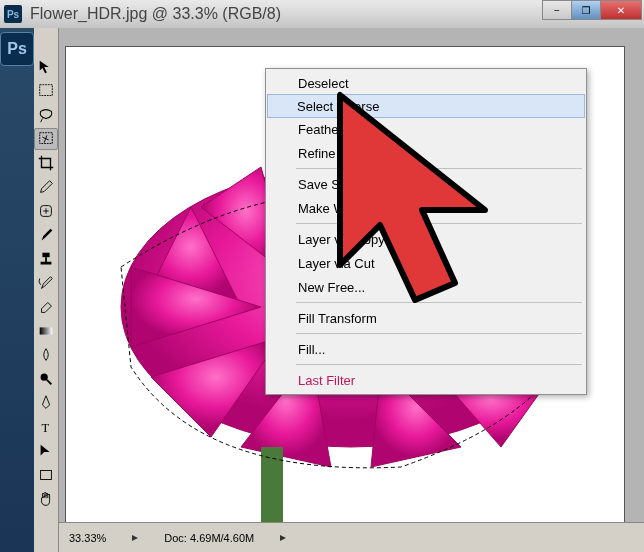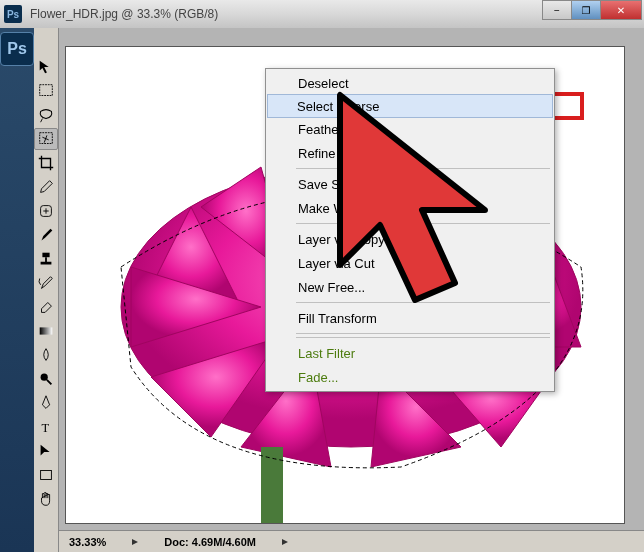--- a/index.html
+++ b/index.html
@@ -36,7 +36,7 @@
 }
 .title-text {
   color: #444;
-  font-size: 12px;
+  font-size: 16px;
 }
 .window-controls {
   position: absolute;

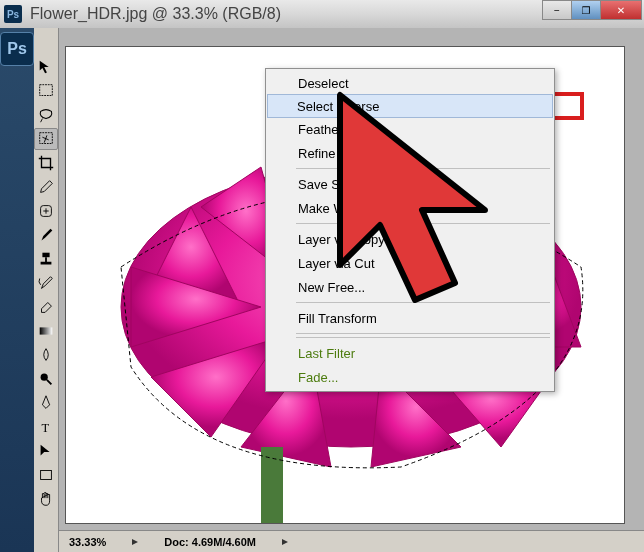--- a/index.html
+++ b/index.html
@@ -167,7 +167,7 @@
   position: absolute;
   left: 265px;
   top: 68px;
-  width: 290px;
+  width: 322px;
   background: #f0f0f0;
   border: 1px solid #909090;
   box-shadow: 2px 2px 6px rgba(0,0,0,0.3);

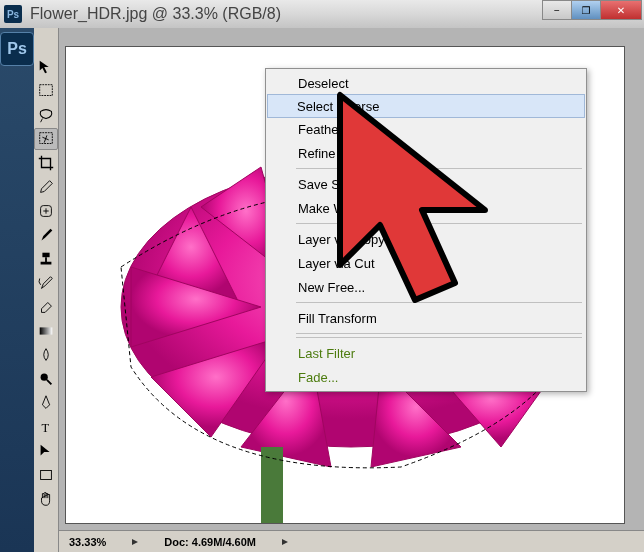--- a/index.html
+++ b/index.html
@@ -393,6 +393,7 @@
     <div class="menu-sep"></div>
     <div class="menu-item">Fill Transform</div>
     <div class="menu-sep"></div>
+    <div class="menu-item">Fill...</div>
     <div class="menu-sep"></div>
     <div class="menu-item disabled">Last Filter</div>
     <div class="menu-item disabled">Fade...</div>

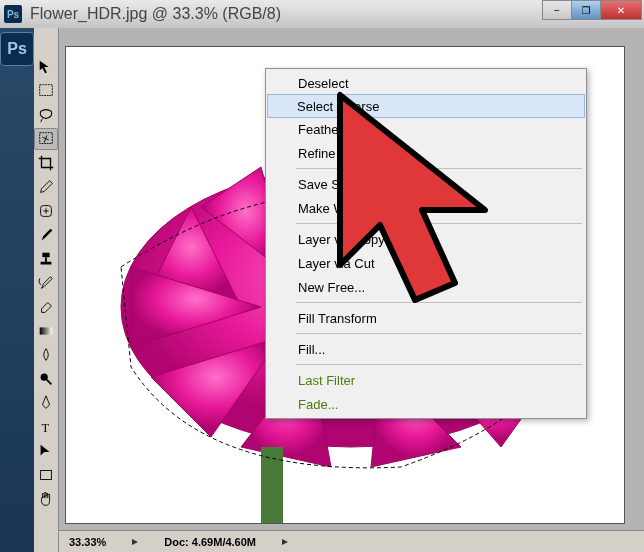--- a/index.html
+++ b/index.html
@@ -182,7 +182,7 @@
   font-size: 13px;
   color: #000;
 }
-.menu-item.disabled { color: #4d7c0f; }
+.menu-item.disabled { color: #be185d; }
 .menu-item.highlighted {
   background: #d8e6f8;
   border: 1px solid #a0b8d8;

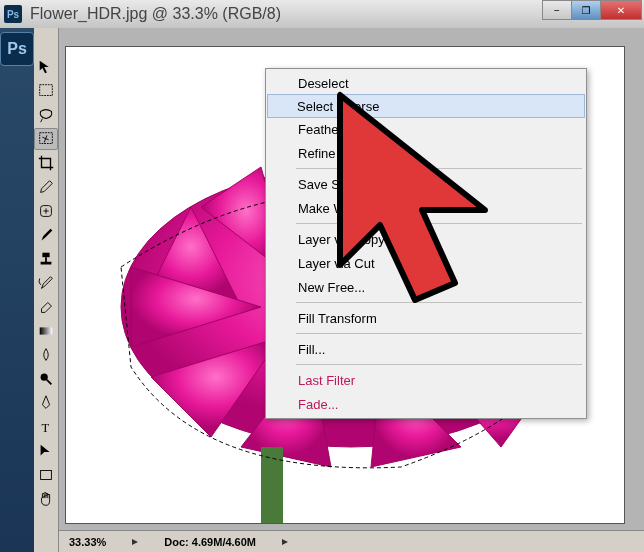--- a/index.html
+++ b/index.html
@@ -396,7 +396,6 @@
     <div class="menu-item">Fill...</div>
     <div class="menu-sep"></div>
     <div class="menu-item disabled">Last Filter</div>
-    <div class="menu-item disabled">Fade...</div>
   </div>
 
 <div class="red-box" style="left:266px; top:92px; width:318px; height:28px;"></div>

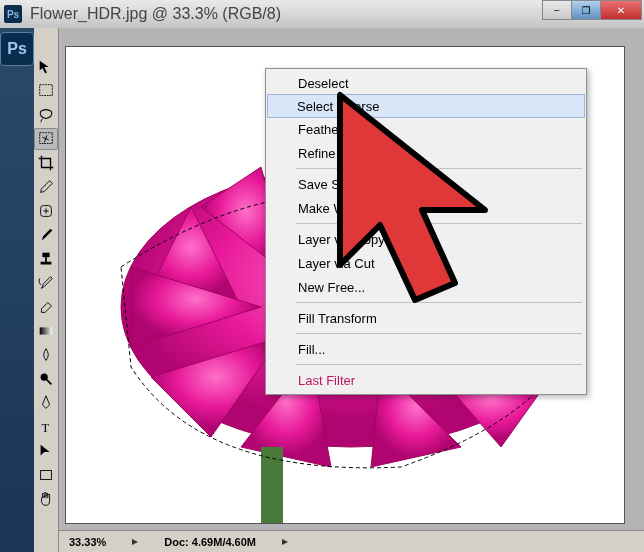--- a/index.html
+++ b/index.html
@@ -147,7 +147,7 @@
   height: 380px;
 }
 .status-bar {
-  height: 22px;
+  height: 30px;
   background: #d4d0c8;
   border-top: 1px solid #888;
   display: flex;
@@ -156,7 +156,6 @@
   gap: 24px;
   font-size: 11px;
   color: #000;
-  font-weight: bold;
 }
 .status-sep {
   width: 10px;

